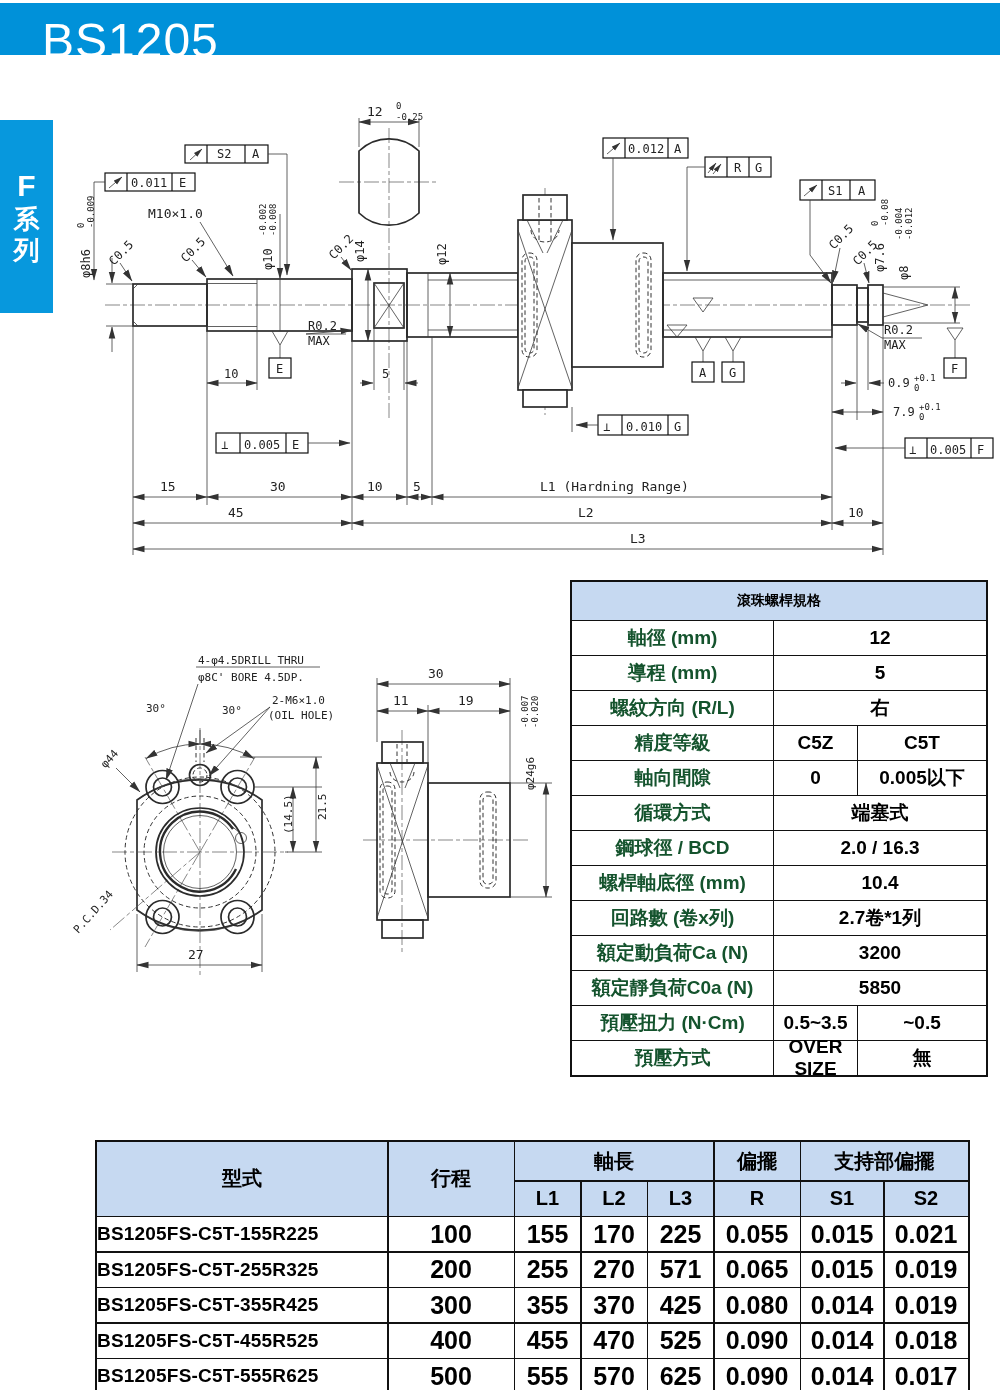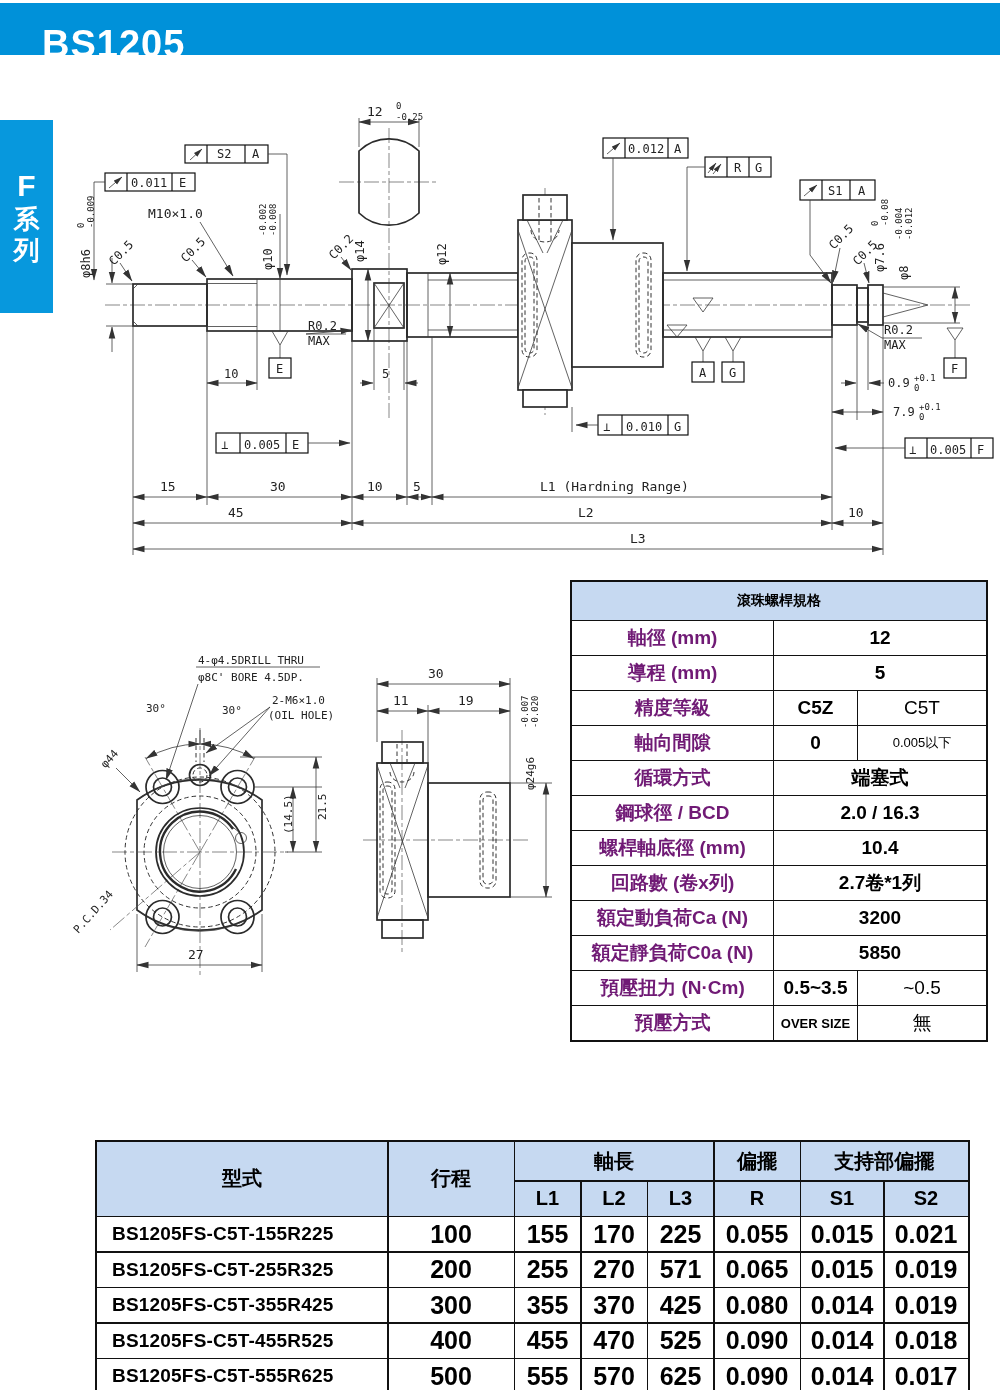--- a/index.html
+++ b/index.html
@@ -7,7 +7,7 @@
         font-family:"Liberation Sans",sans-serif;}
   
   #titlebar{position:absolute;left:0;top:3px;width:1000px;height:52px;background:#0091d9;}
-  #titlebar .t{position:absolute;left:42px;top:20px;color:#fff;font-size:38px;font-weight:bold;letter-spacing:1px;}
+  #titlebar .t{position:absolute;left:42px;top:10px;color:#fff;font-size:48px;font-weight:normal;letter-spacing:1px;}
   #seriestab{position:absolute;left:0;top:120px;width:53px;height:193px;background:#0798dd;
              display:flex;flex-direction:column;align-items:center;justify-content:center;color:#fff;}
   #seriestab .f{font-size:30px;font-weight:bold;line-height:36px;}

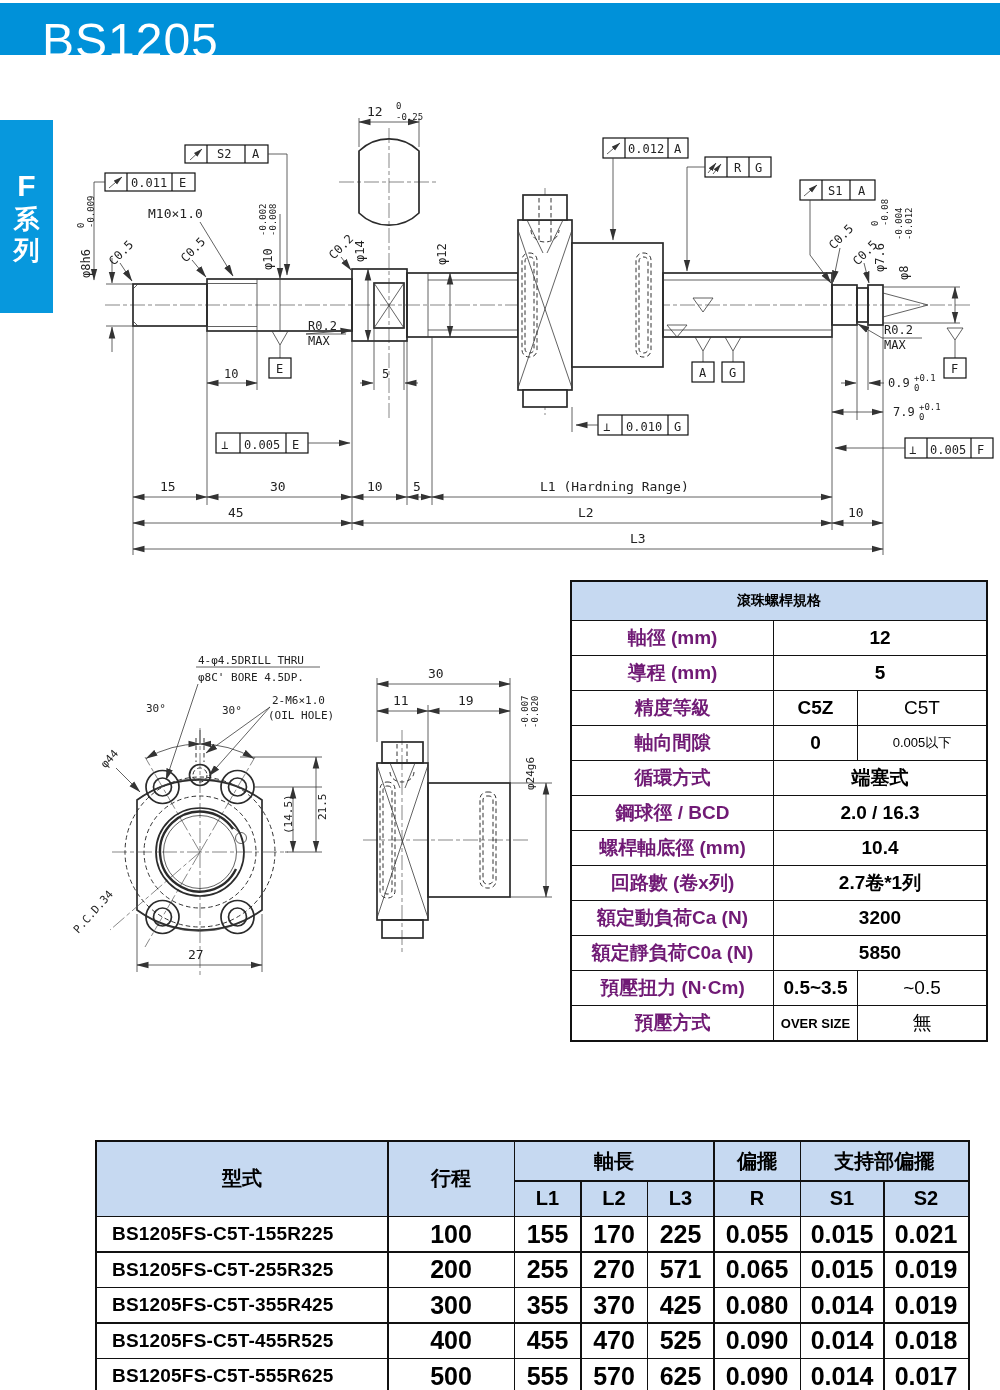--- a/index.html
+++ b/index.html
@@ -31,7 +31,7 @@
                   font-size:14px;font-weight:bold;color:#000;}
   #spec .srow{display:flex;height:34px;border-top:1.6px solid #111;}
   #spec .lab{width:202px;border-right:1.6px solid #111;display:flex;align-items:center;justify-content:center;
-             font-size:19px;font-weight:bold;color:#701a75;box-sizing:border-box;}
+             font-size:19px;font-weight:bold;color:#14532d;box-sizing:border-box;}
   #spec .val{flex:1;display:flex;align-items:center;justify-content:center;font-size:19px;font-weight:bold;color:#000;}
   #spec .v1{width:84px;border-right:1.6px solid #111;box-sizing:border-box;display:flex;align-items:center;justify-content:center;
             font-size:19px;font-weight:bold;text-align:center;}

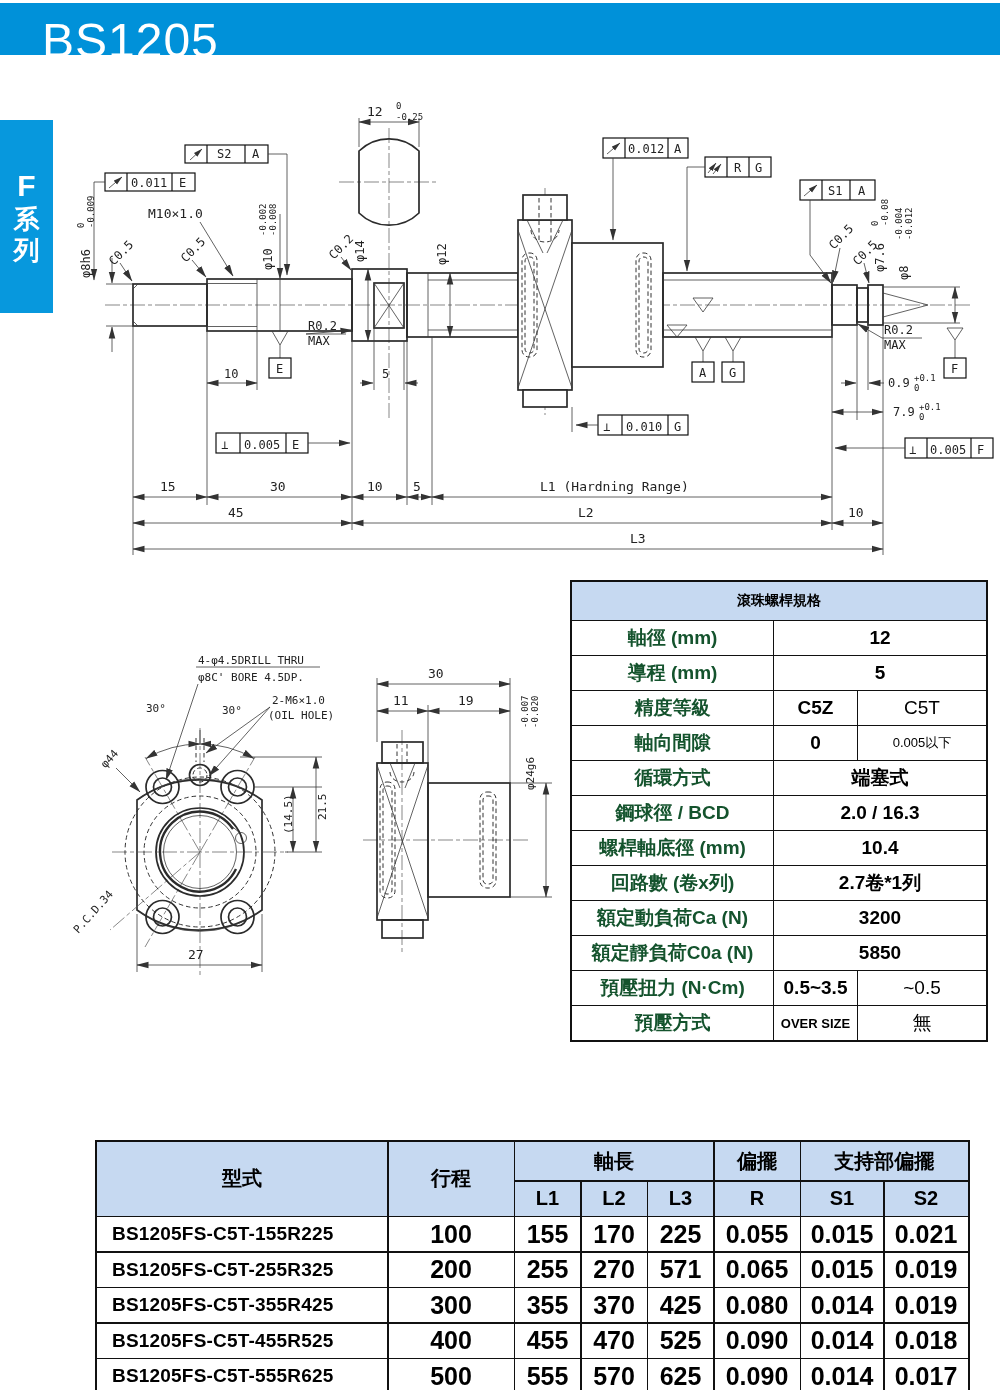--- a/index.html
+++ b/index.html
@@ -457,6 +457,10 @@
         <div class="val">5</div>
       </div>
     <div class="srow">
+        <div class="lab">螺紋方向 (R/L)</div>
+        <div class="val">右</div>
+      </div>
+    <div class="srow">
         <div class="lab">精度等級</div>
         <div class="v1">C5Z</div>
         <div class="v2">C5T</div>

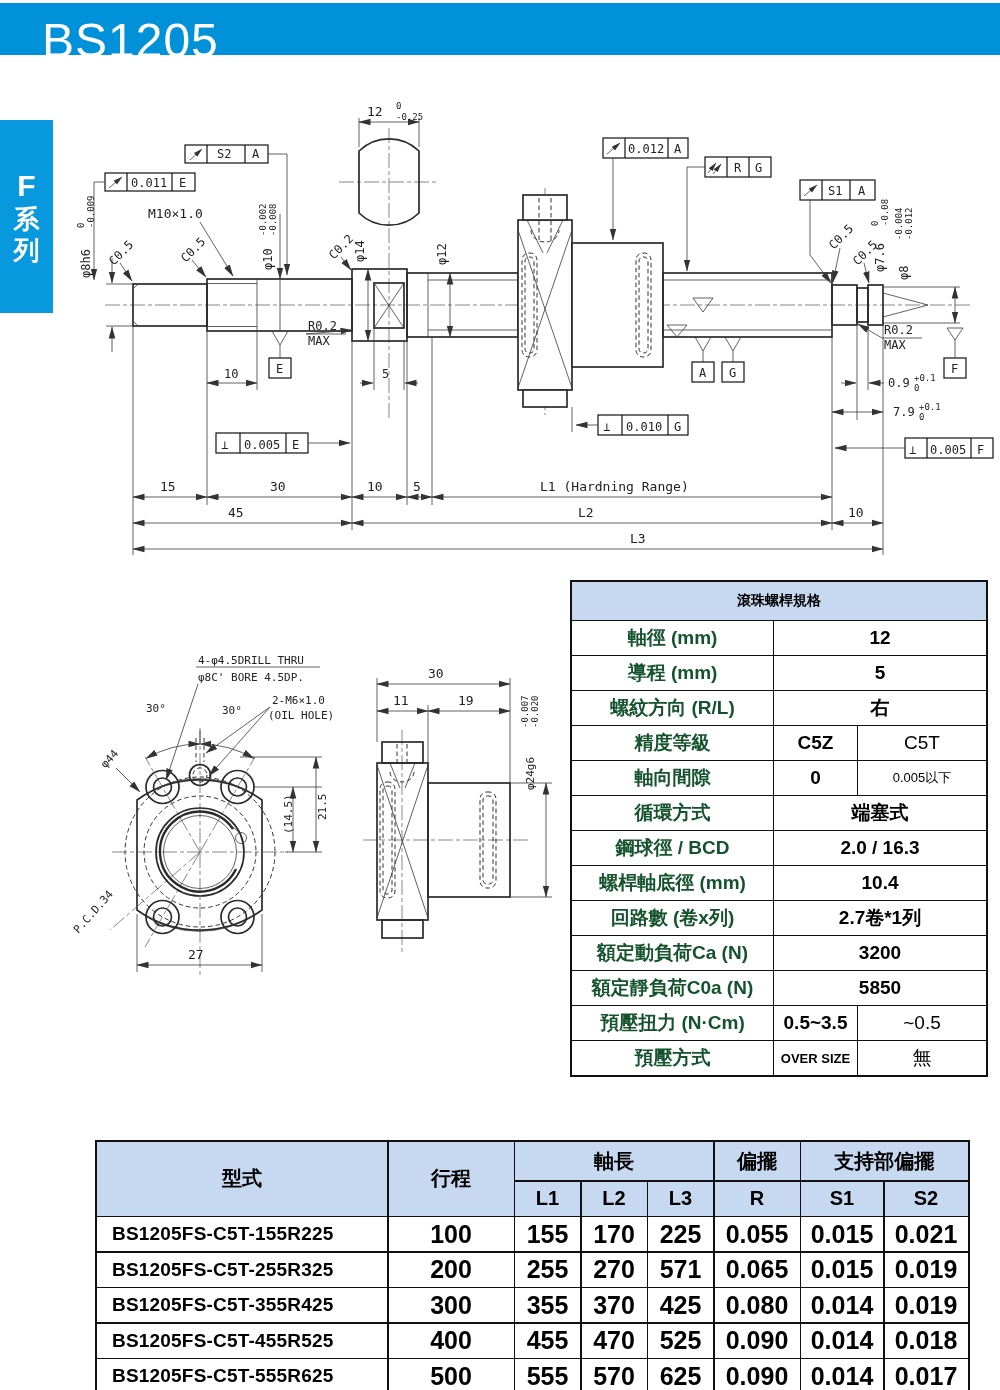--- a/index.html
+++ b/index.html
@@ -35,7 +35,7 @@
   #spec .val{flex:1;display:flex;align-items:center;justify-content:center;font-size:19px;font-weight:bold;color:#000;}
   #spec .v1{width:84px;border-right:1.6px solid #111;box-sizing:border-box;display:flex;align-items:center;justify-content:center;
             font-size:19px;font-weight:bold;text-align:center;}
-  #spec .v2{flex:1;display:flex;align-items:center;justify-content:center;font-size:19px;font-weight:normal;}
+  #spec .v2{flex:1;display:flex;align-items:center;justify-content:center;font-size:19px;font-weight:bold;}
   #spec .sm{font-size:13px;}
   
   #models{position:absolute;left:95px;top:1140px;display:grid;

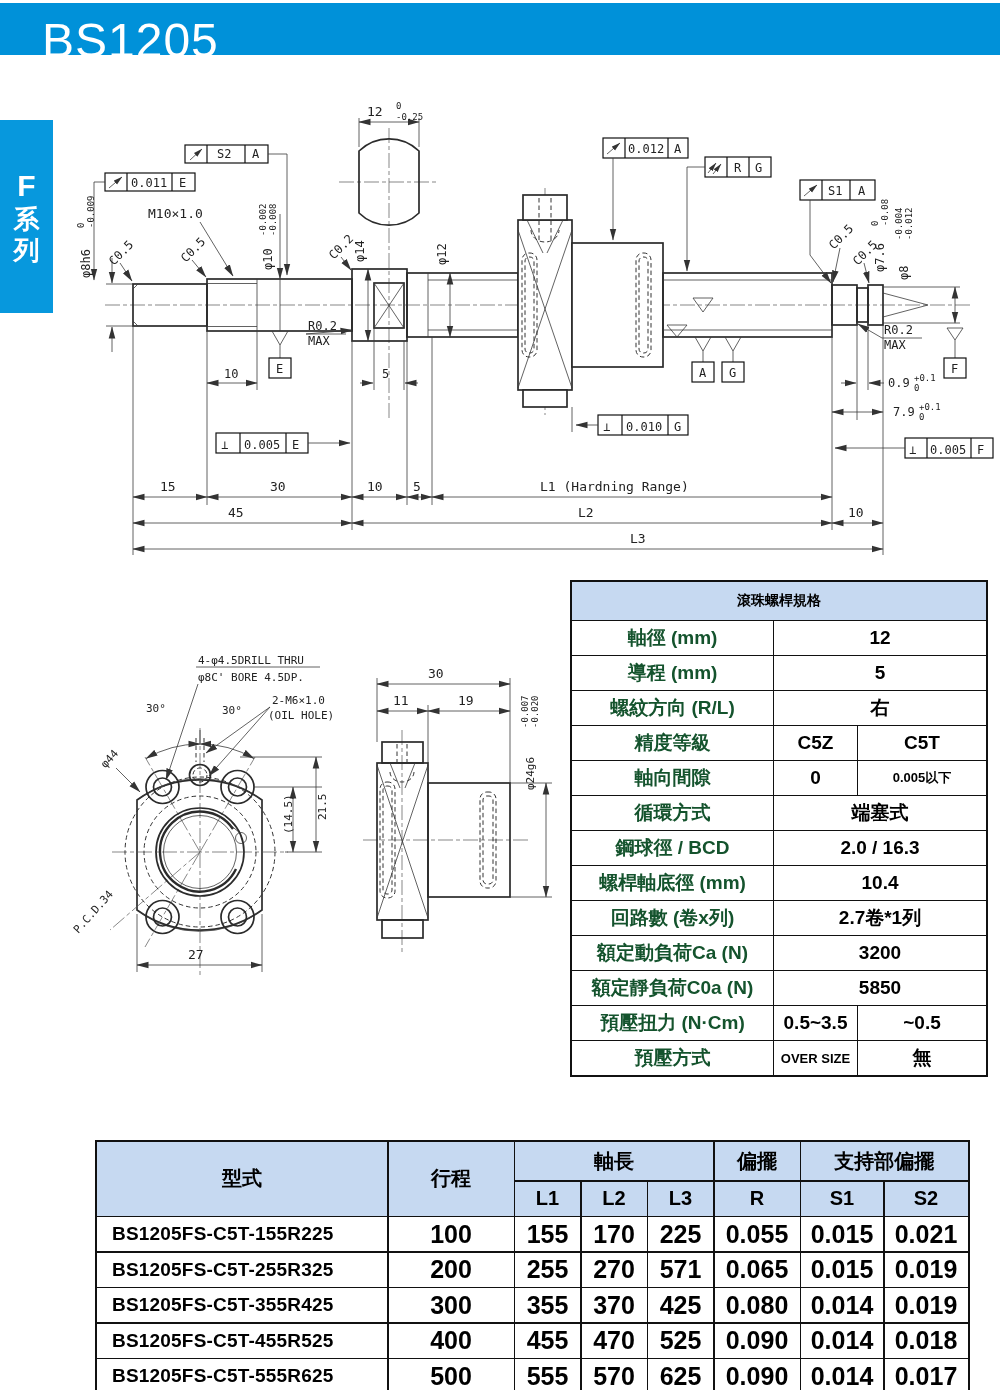--- a/index.html
+++ b/index.html
@@ -36,7 +36,7 @@
   #spec .v1{width:84px;border-right:1.6px solid #111;box-sizing:border-box;display:flex;align-items:center;justify-content:center;
             font-size:19px;font-weight:bold;text-align:center;}
   #spec .v2{flex:1;display:flex;align-items:center;justify-content:center;font-size:19px;font-weight:bold;}
-  #spec .sm{font-size:13px;}
+  #spec .sm{font-size:19px;}
   
   #models{position:absolute;left:95px;top:1140px;display:grid;
           grid-template-columns:290px 125px 65px 65px 65px 85px 82px 83px;

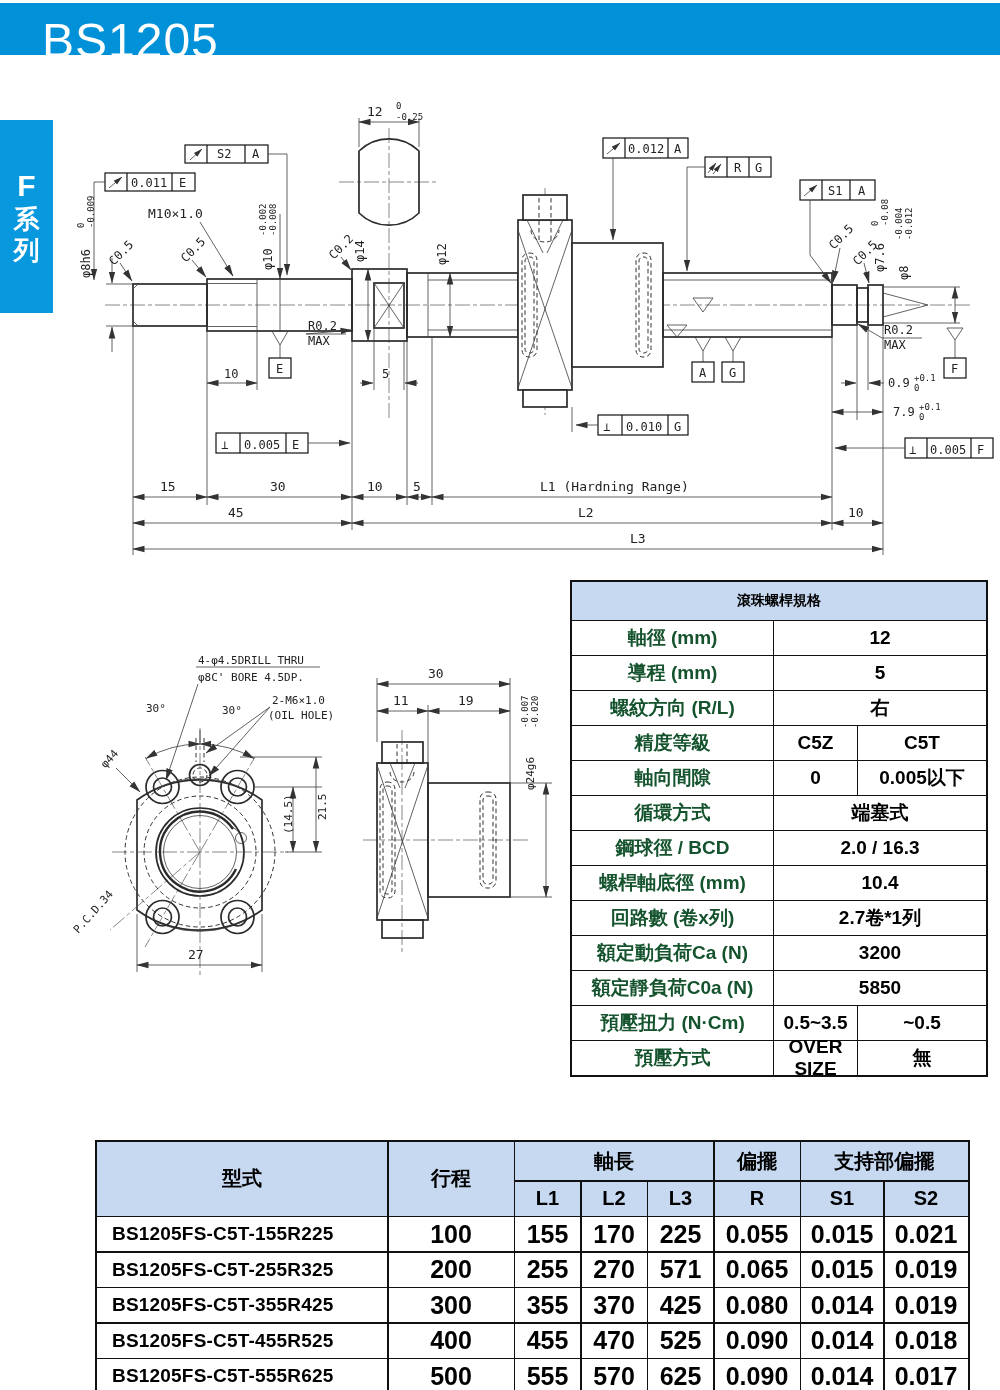--- a/index.html
+++ b/index.html
@@ -45,7 +45,7 @@
   #models>div{background:#fff;display:flex;align-items:center;justify-content:center;
               font-weight:bold;color:#000;font-size:25px;}
   #models .hd{background:#c6d9f1;font-size:20px;}
-  #models .mdl{justify-content:flex-start;padding-left:15px;font-size:19px;letter-spacing:.2px;}
+  #models .mdl{justify-content:flex-start;padding-left:0;font-size:19px;letter-spacing:.2px;}
 </style>
 </head>
 <body>

